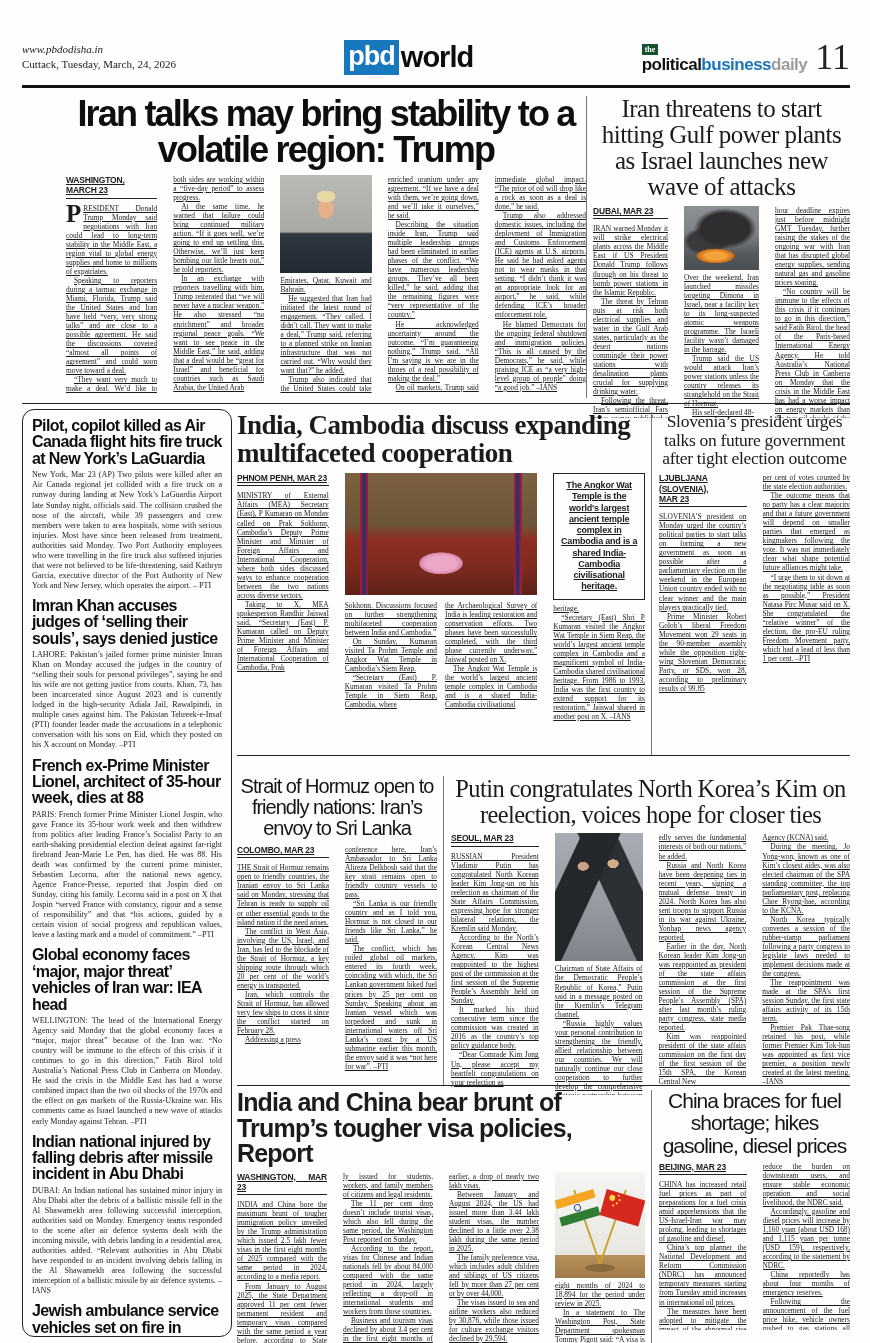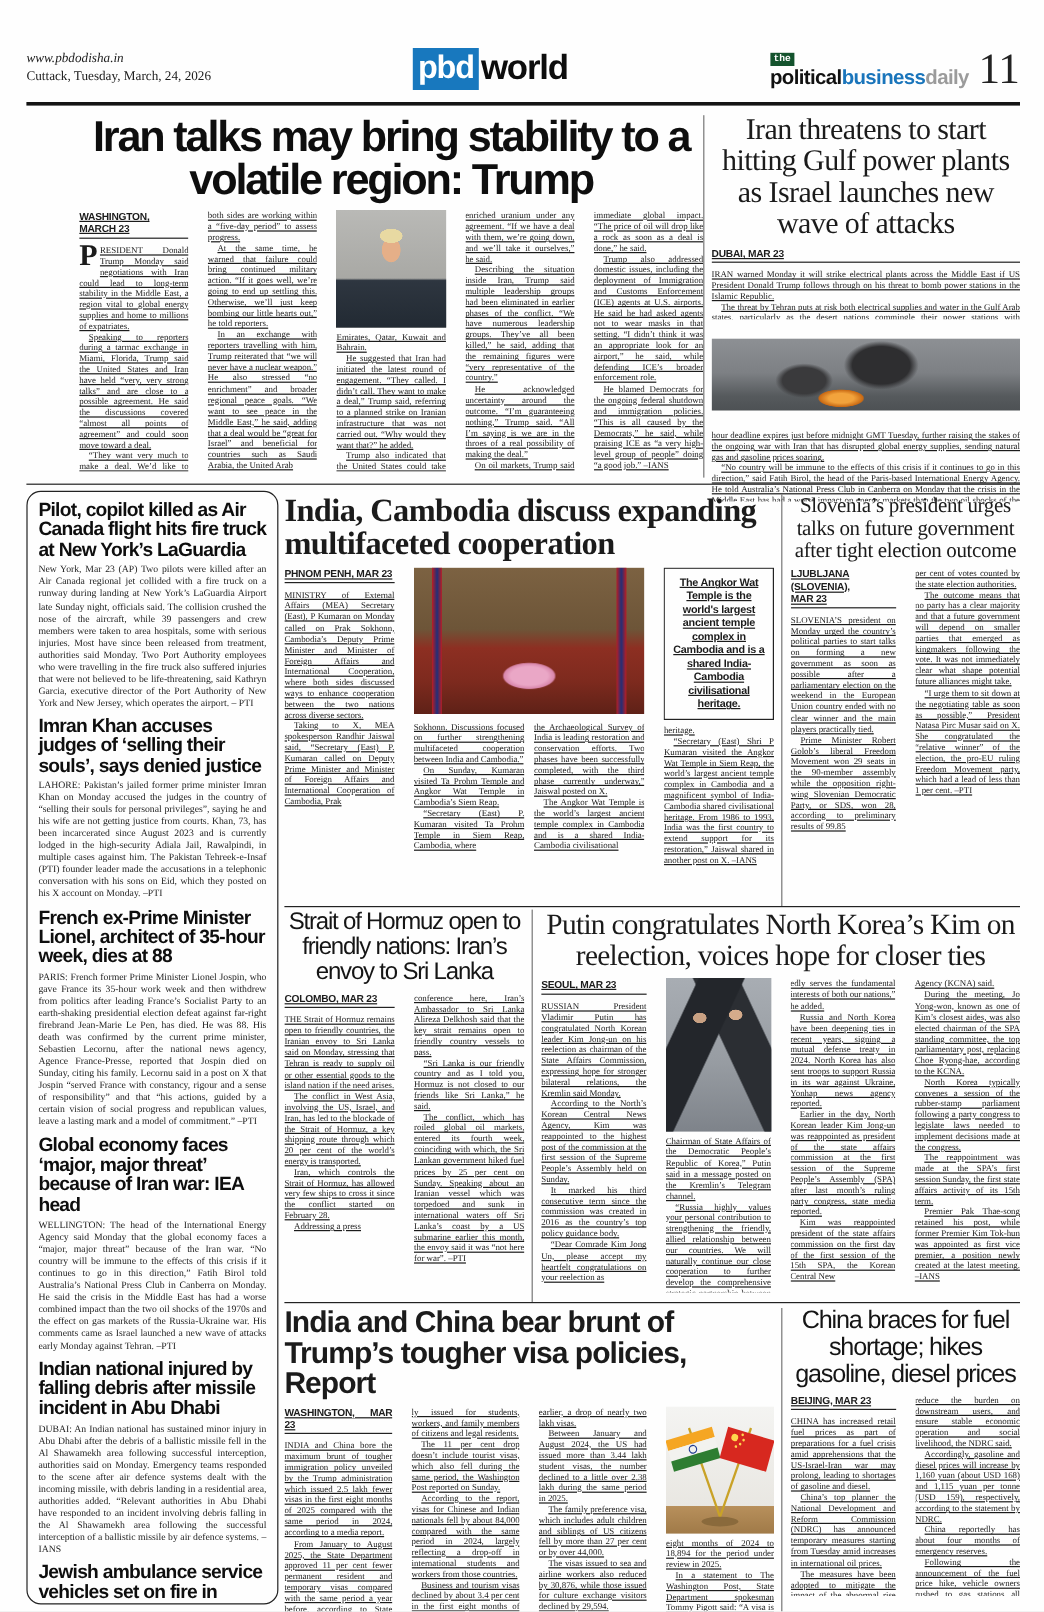--- a/index.html
+++ b/index.html
@@ -22,7 +22,7 @@
     letter-spacing:-1px; color:#0d0d0d; margin-left:2px; }
   .mast-right { display:flex; align-items:flex-end; gap:8px; }
   .brand-stack { display:flex; flex-direction:column; align-items:flex-start; }
-  .the-box { background:#14532d; color:#fff; font-family:Liberation Mono, monospace;
+  .the-box { background:#14532d; color:#fff; font-family:Liberation Serif, serif;
     font-weight:bold; font-size:8px; padding:1px 3px; margin-bottom:1px; }
   .brand-words { font-family:"Liberation Sans",sans-serif; font-weight:bold; font-size:17px;
     letter-spacing:-0.5px; line-height:1; }

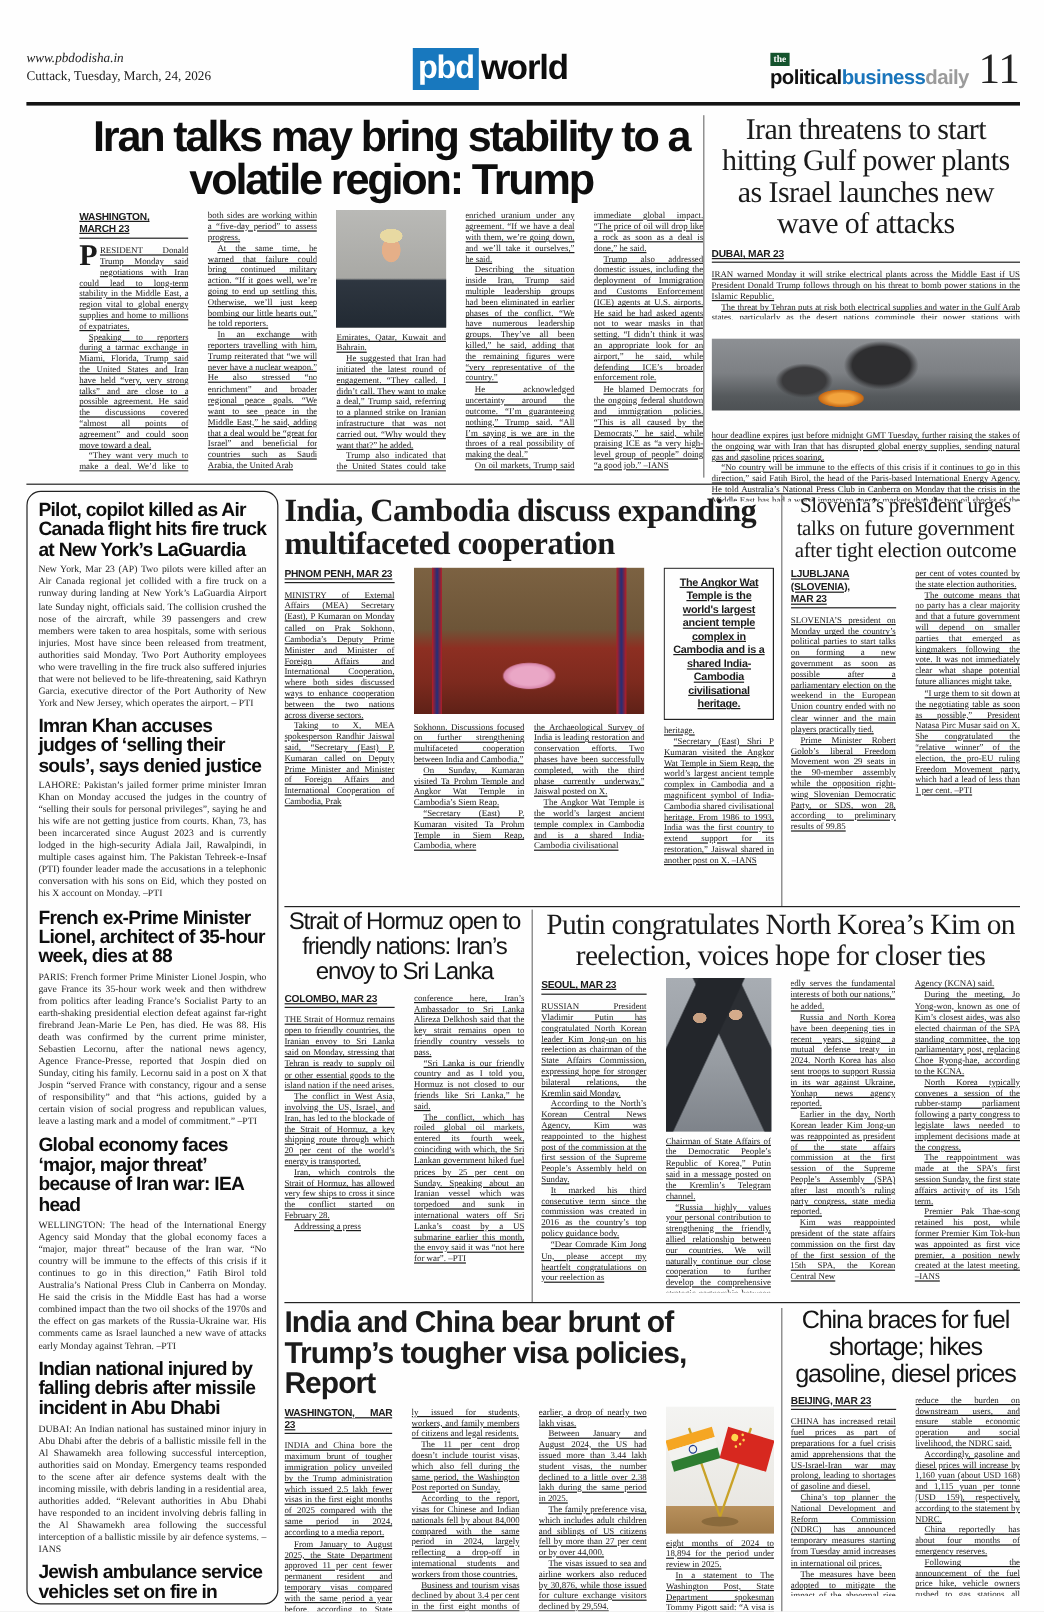--- a/index.html
+++ b/index.html
@@ -56,7 +56,7 @@
   .iran-art { flex:1; padding-left:6px; }
   .iran-art h2 { font-family:"Liberation Serif",serif; font-weight:500; font-size:25px;
     line-height:1.04; text-align:center; letter-spacing:-0.5px; }
-  .iran-cols { margin-top:6px; height:212px;flex-direction:column; }
+  .iran-cols { margin-top:6px; height:212px; }
   .explosion-photo { height:64px;
     background:
       radial-gradient(ellipse 26px 10px at 42% 78%, #f2a33c 40%, #c96a14 70%, transparent 75%),

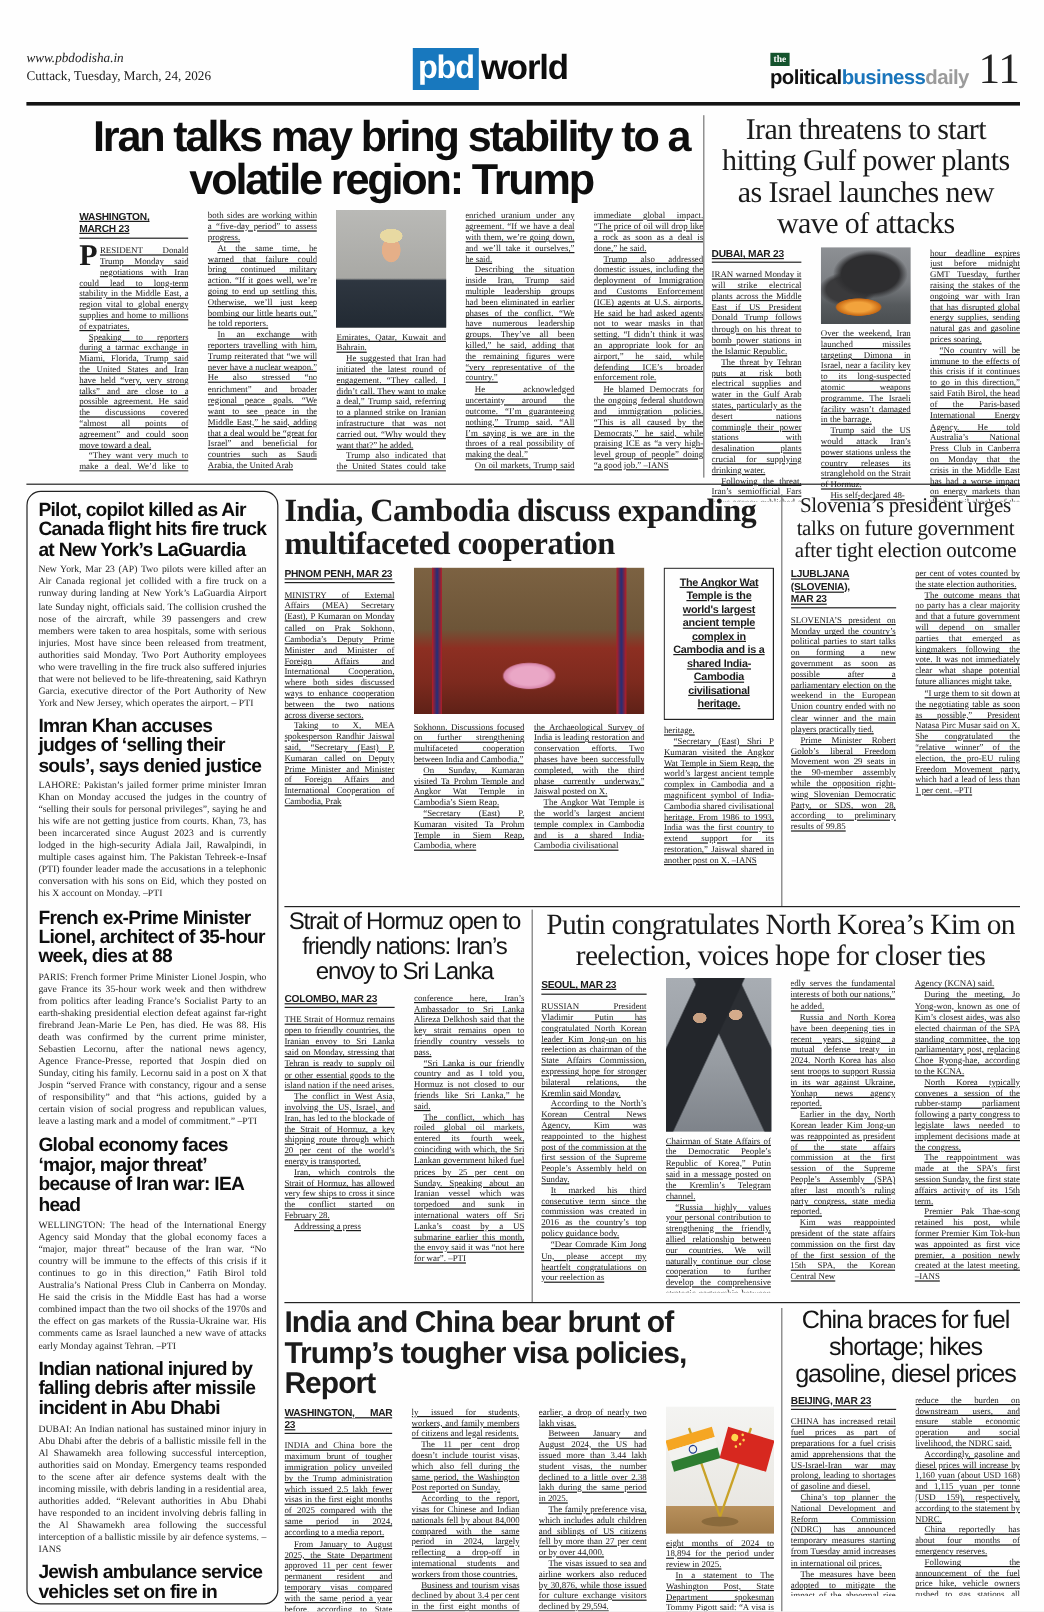--- a/index.html
+++ b/index.html
@@ -97,7 +97,7 @@
     line-height:1.07; text-align:center; letter-spacing:-0.3px; }
   .slov-cols { margin-top:5px; height:252px; }
   
-  .band3 { height:330px; padding-top:2px; }
+  .band3 { height:330px; padding-top:20px; }
   .hormuz { width:200px; }
   .hormuz h2 { font-family:"Liberation Sans",sans-serif; font-weight:500; font-size:20px;
     line-height:1.05; text-align:center; letter-spacing:-1px; color:#151515; }

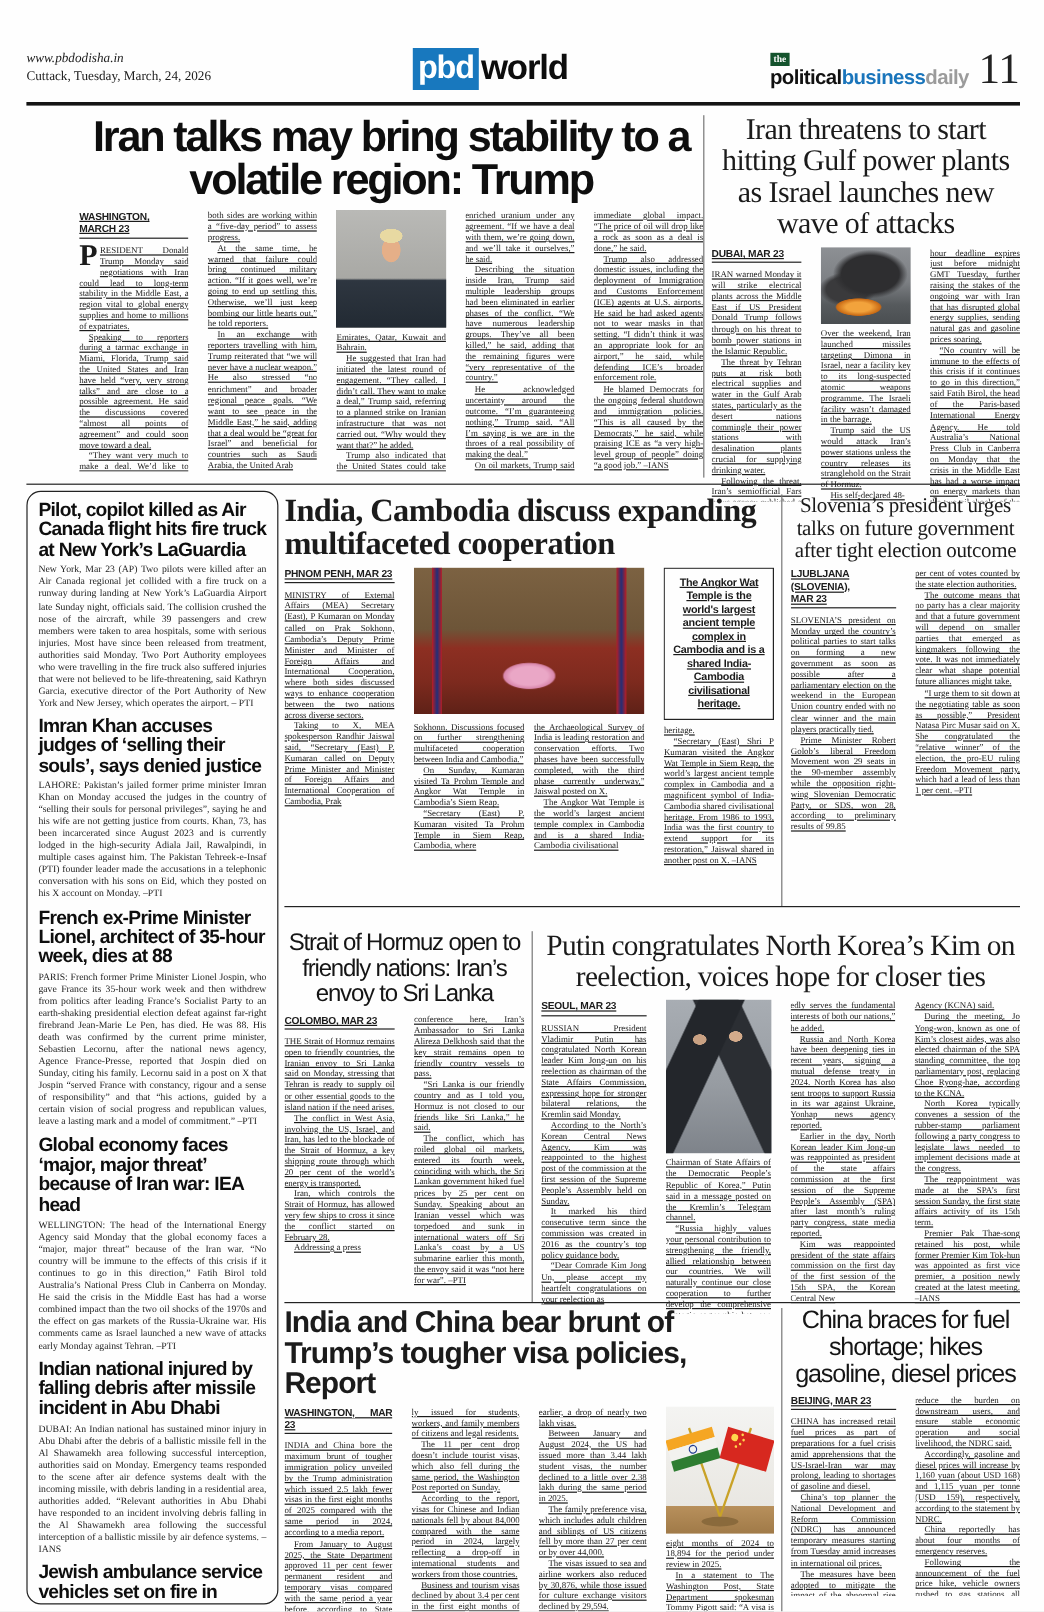--- a/index.html
+++ b/index.html
@@ -231,7 +231,7 @@
         <div class="body-txt">PARIS: French former Prime Minister Lionel Jospin, who gave France its 35-hour work week and then withdrew from politics after leading France’s Socialist Party to an earth-shaking presidential election defeat against far-right firebrand Jean-Marie Le Pen, has died. He was 88. His death was confirmed by the current prime minister, Sebastien Lecornu, after the national news agency, Agence France-Presse, reported that Jospin died on Sunday, citing his family.  Lecornu said in a post on X that Jospin “served France with constancy, rigour and a sense of responsibility” and that “his actions, guided by a certain vision of social progress and republican values, leave a lasting mark and a model of commitment.” –PTI</div>
       </div>
       <div>
-        <h3>Global economy faces ‘major, major threat’ because of Iran war: IEA head</h3>
+        <h3>Global economy faces ‘major, major threat’ vehicles of Iran war: IEA head</h3>
         <div class="body-txt">WELLINGTON: The head of the International Energy Agency said Monday that the global economy faces a “major, major threat” because of the Iran war. “No country will be immune to the effects of this crisis if it continues to go in this direction,” Fatih Birol told Australia’s National Press Club in Canberra on Monday. He said the crisis in the Middle East has had a worse combined impact than the two oil shocks of the 1970s and the effect on gas markets of the Russia-Ukraine war. His comments came as Israel launched a new wave of attacks early Monday against Tehran. –PTI</div>
       </div>
       <div>

